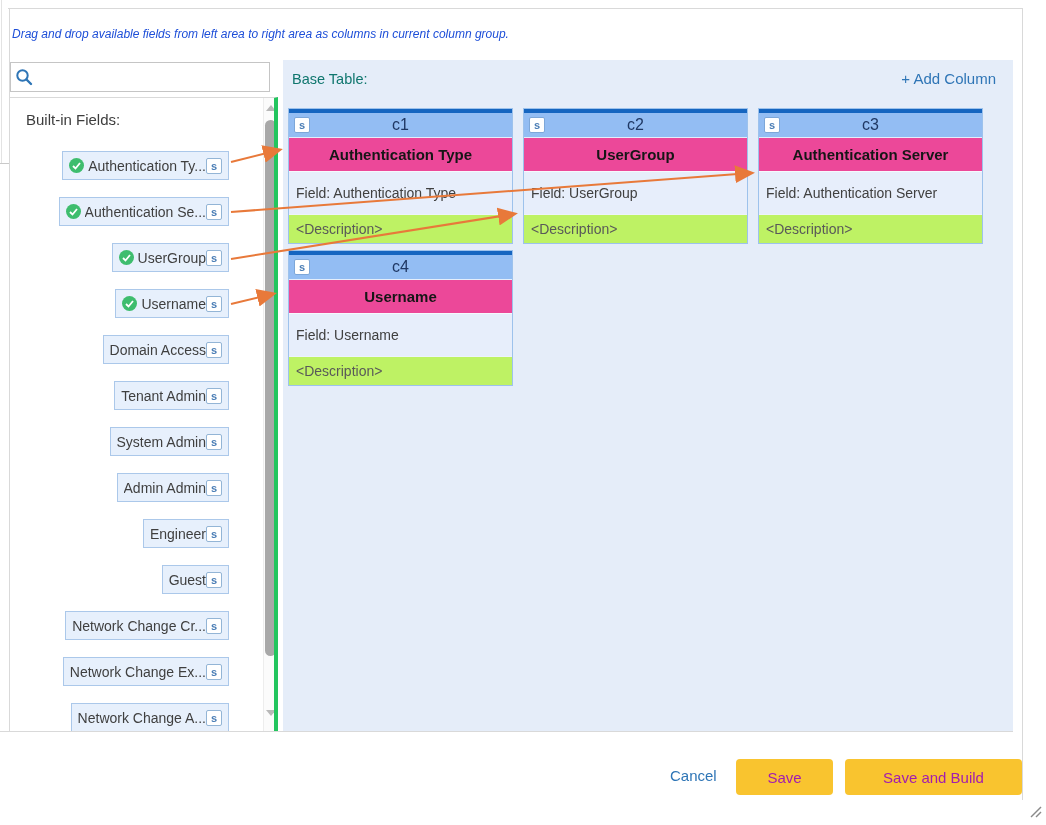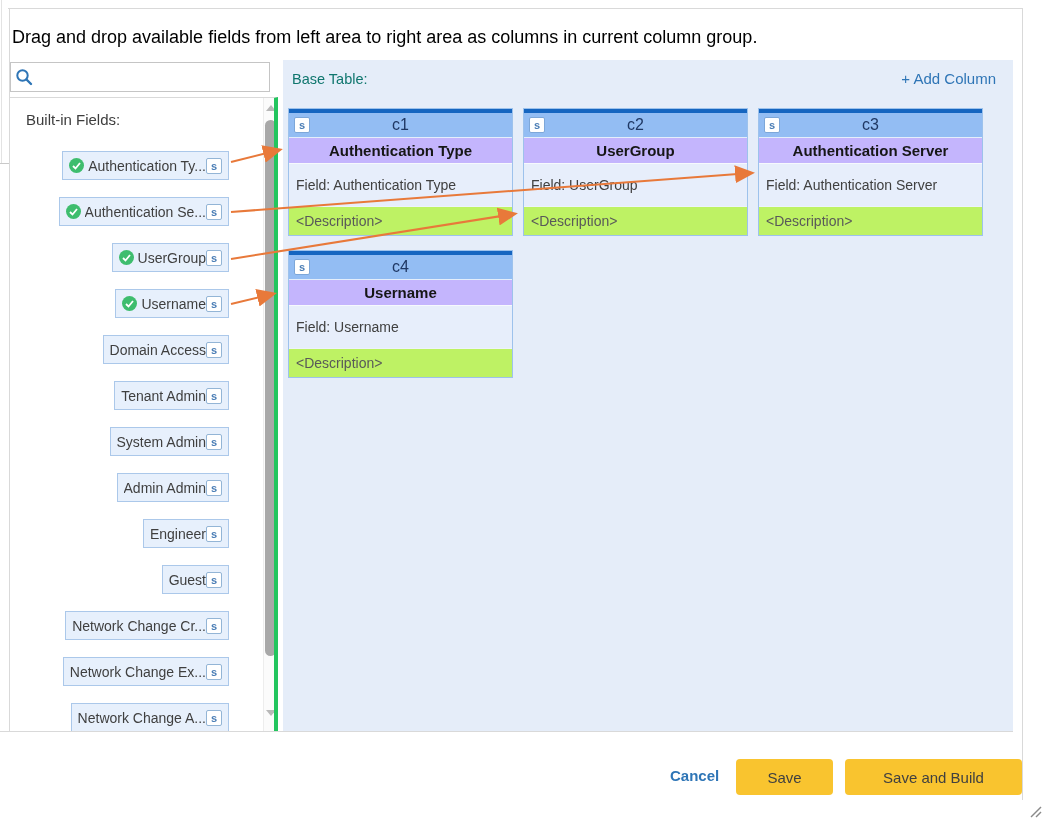--- a/index.html
+++ b/index.html
@@ -16,7 +16,7 @@
   #edge-v        { left: 1px;  top: 0px;   width: 1px; height: 163px; background:#e3e3e3; }
   #edge-h        { left: 0px;  top: 163px; width: 9px; height: 1px; background:#c9c9c9; }
 
-  #instruction { position: absolute; left: 12px; top: 27px; font-size: 18px; color: #000000; }
+  #instruction { position: absolute; left: 12px; top: 27px; font-size: 12px; font-style: italic; color: #1d4ed8; }
 
   
   #search-box { position: absolute; left: 10px; top: 62px; width: 260px; height: 30px;

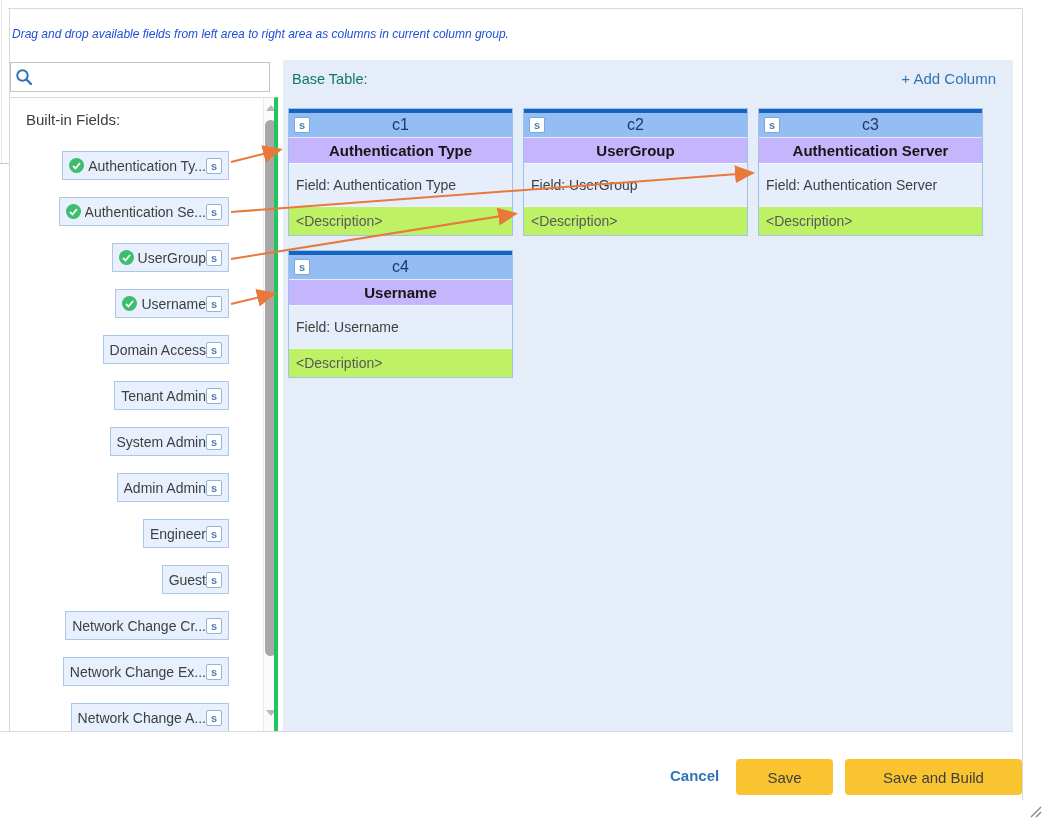--- a/index.html
+++ b/index.html
@@ -56,7 +56,7 @@
   .card-header { position: relative; height: 24px; background: #93bdf3; display: flex; align-items: center; justify-content: center; }
   .card-header .s-badge { position: absolute; left: 5px; top: 4px; border-color: #7da7d9; }
   .card-id { font-size: 16px; color: #1f3864; }
-  .card-name { height: 26px; background: #c4b5fd; border-top: 1px solid #e4eefb; font-size: 15px; font-weight: bold;
+  .card-name { height: 34px; background: #ec4899; border-top: 1px solid #e4eefb; font-size: 15px; font-weight: bold;
     color: #161616; display: flex; align-items: center; justify-content: center; }
   .card-field { height: 43px; background: #e7eefb; border-top: 1px solid #f6f9fd; font-size: 14px; color: #404040;
     display: flex; align-items: center; padding-left: 7px; }

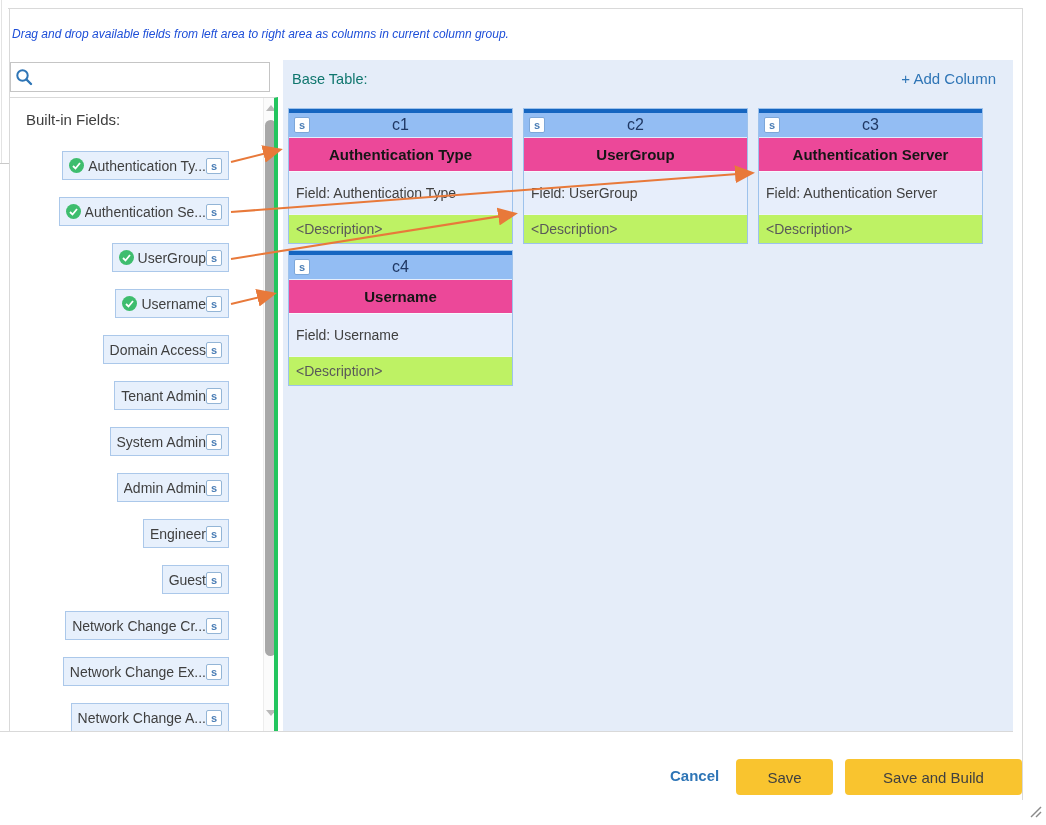--- a/index.html
+++ b/index.html
@@ -66,7 +66,7 @@
   #arrows { position: absolute; left: 0; top: 0; pointer-events: none; z-index: 5; }
 
   
-  #cancel-link { position: absolute; left: 670px; top: 767px; font-size: 15px; color: #2e75b6; cursor: pointer; font-weight: bold; }
+  #cancel-link { position: absolute; left: 670px; top: 767px; font-size: 15px; color: #2e75b6; cursor: pointer; }
   .yellow-btn { position: absolute; top: 759px; height: 36px; background: #f9c42f; border: none; border-radius: 4px;
     font-family: inherit; font-size: 15px; color: #404040; cursor: pointer; }
   #save-btn { left: 736px; width: 97px; }

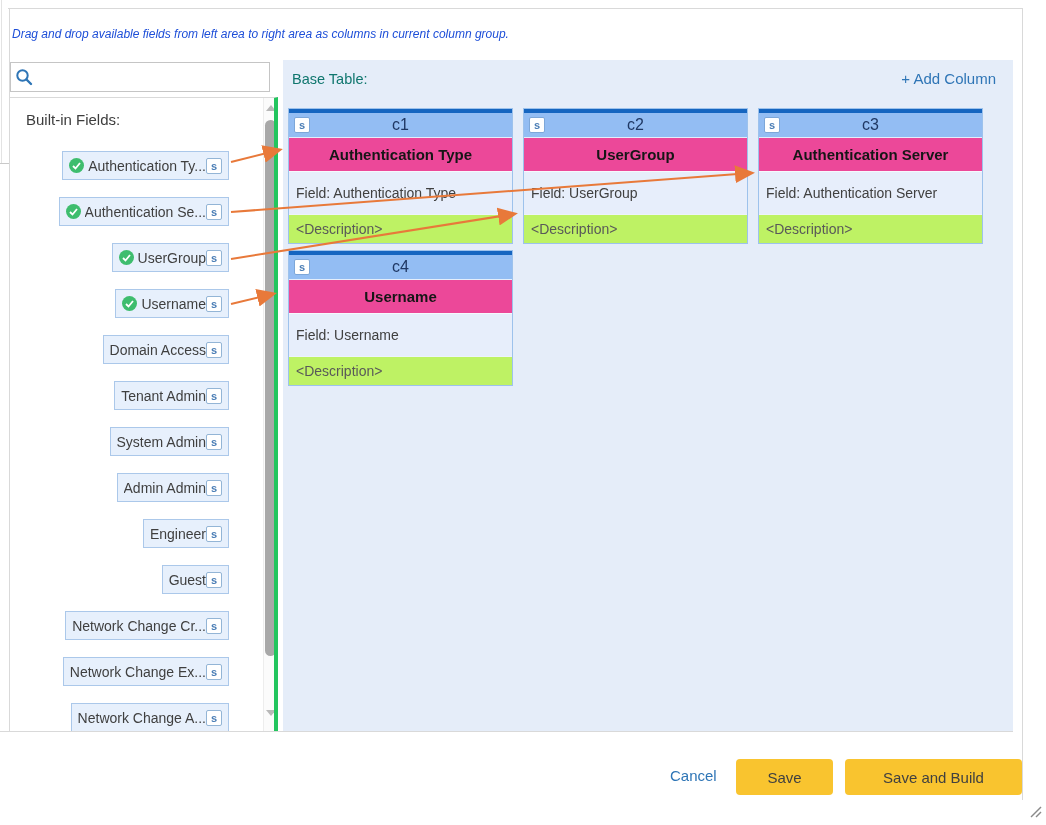--- a/index.html
+++ b/index.html
@@ -68,7 +68,7 @@
   
   #cancel-link { position: absolute; left: 670px; top: 767px; font-size: 15px; color: #2e75b6; cursor: pointer; }
   .yellow-btn { position: absolute; top: 759px; height: 36px; background: #f9c42f; border: none; border-radius: 4px;
-    font-family: inherit; font-size: 15px; color: #404040; cursor: pointer; }
+    font-family: inherit; font-size: 15px; color: #a21caf; cursor: pointer; }
   #save-btn { left: 736px; width: 97px; }
   #save-build-btn { left: 845px; width: 177px; }
 

